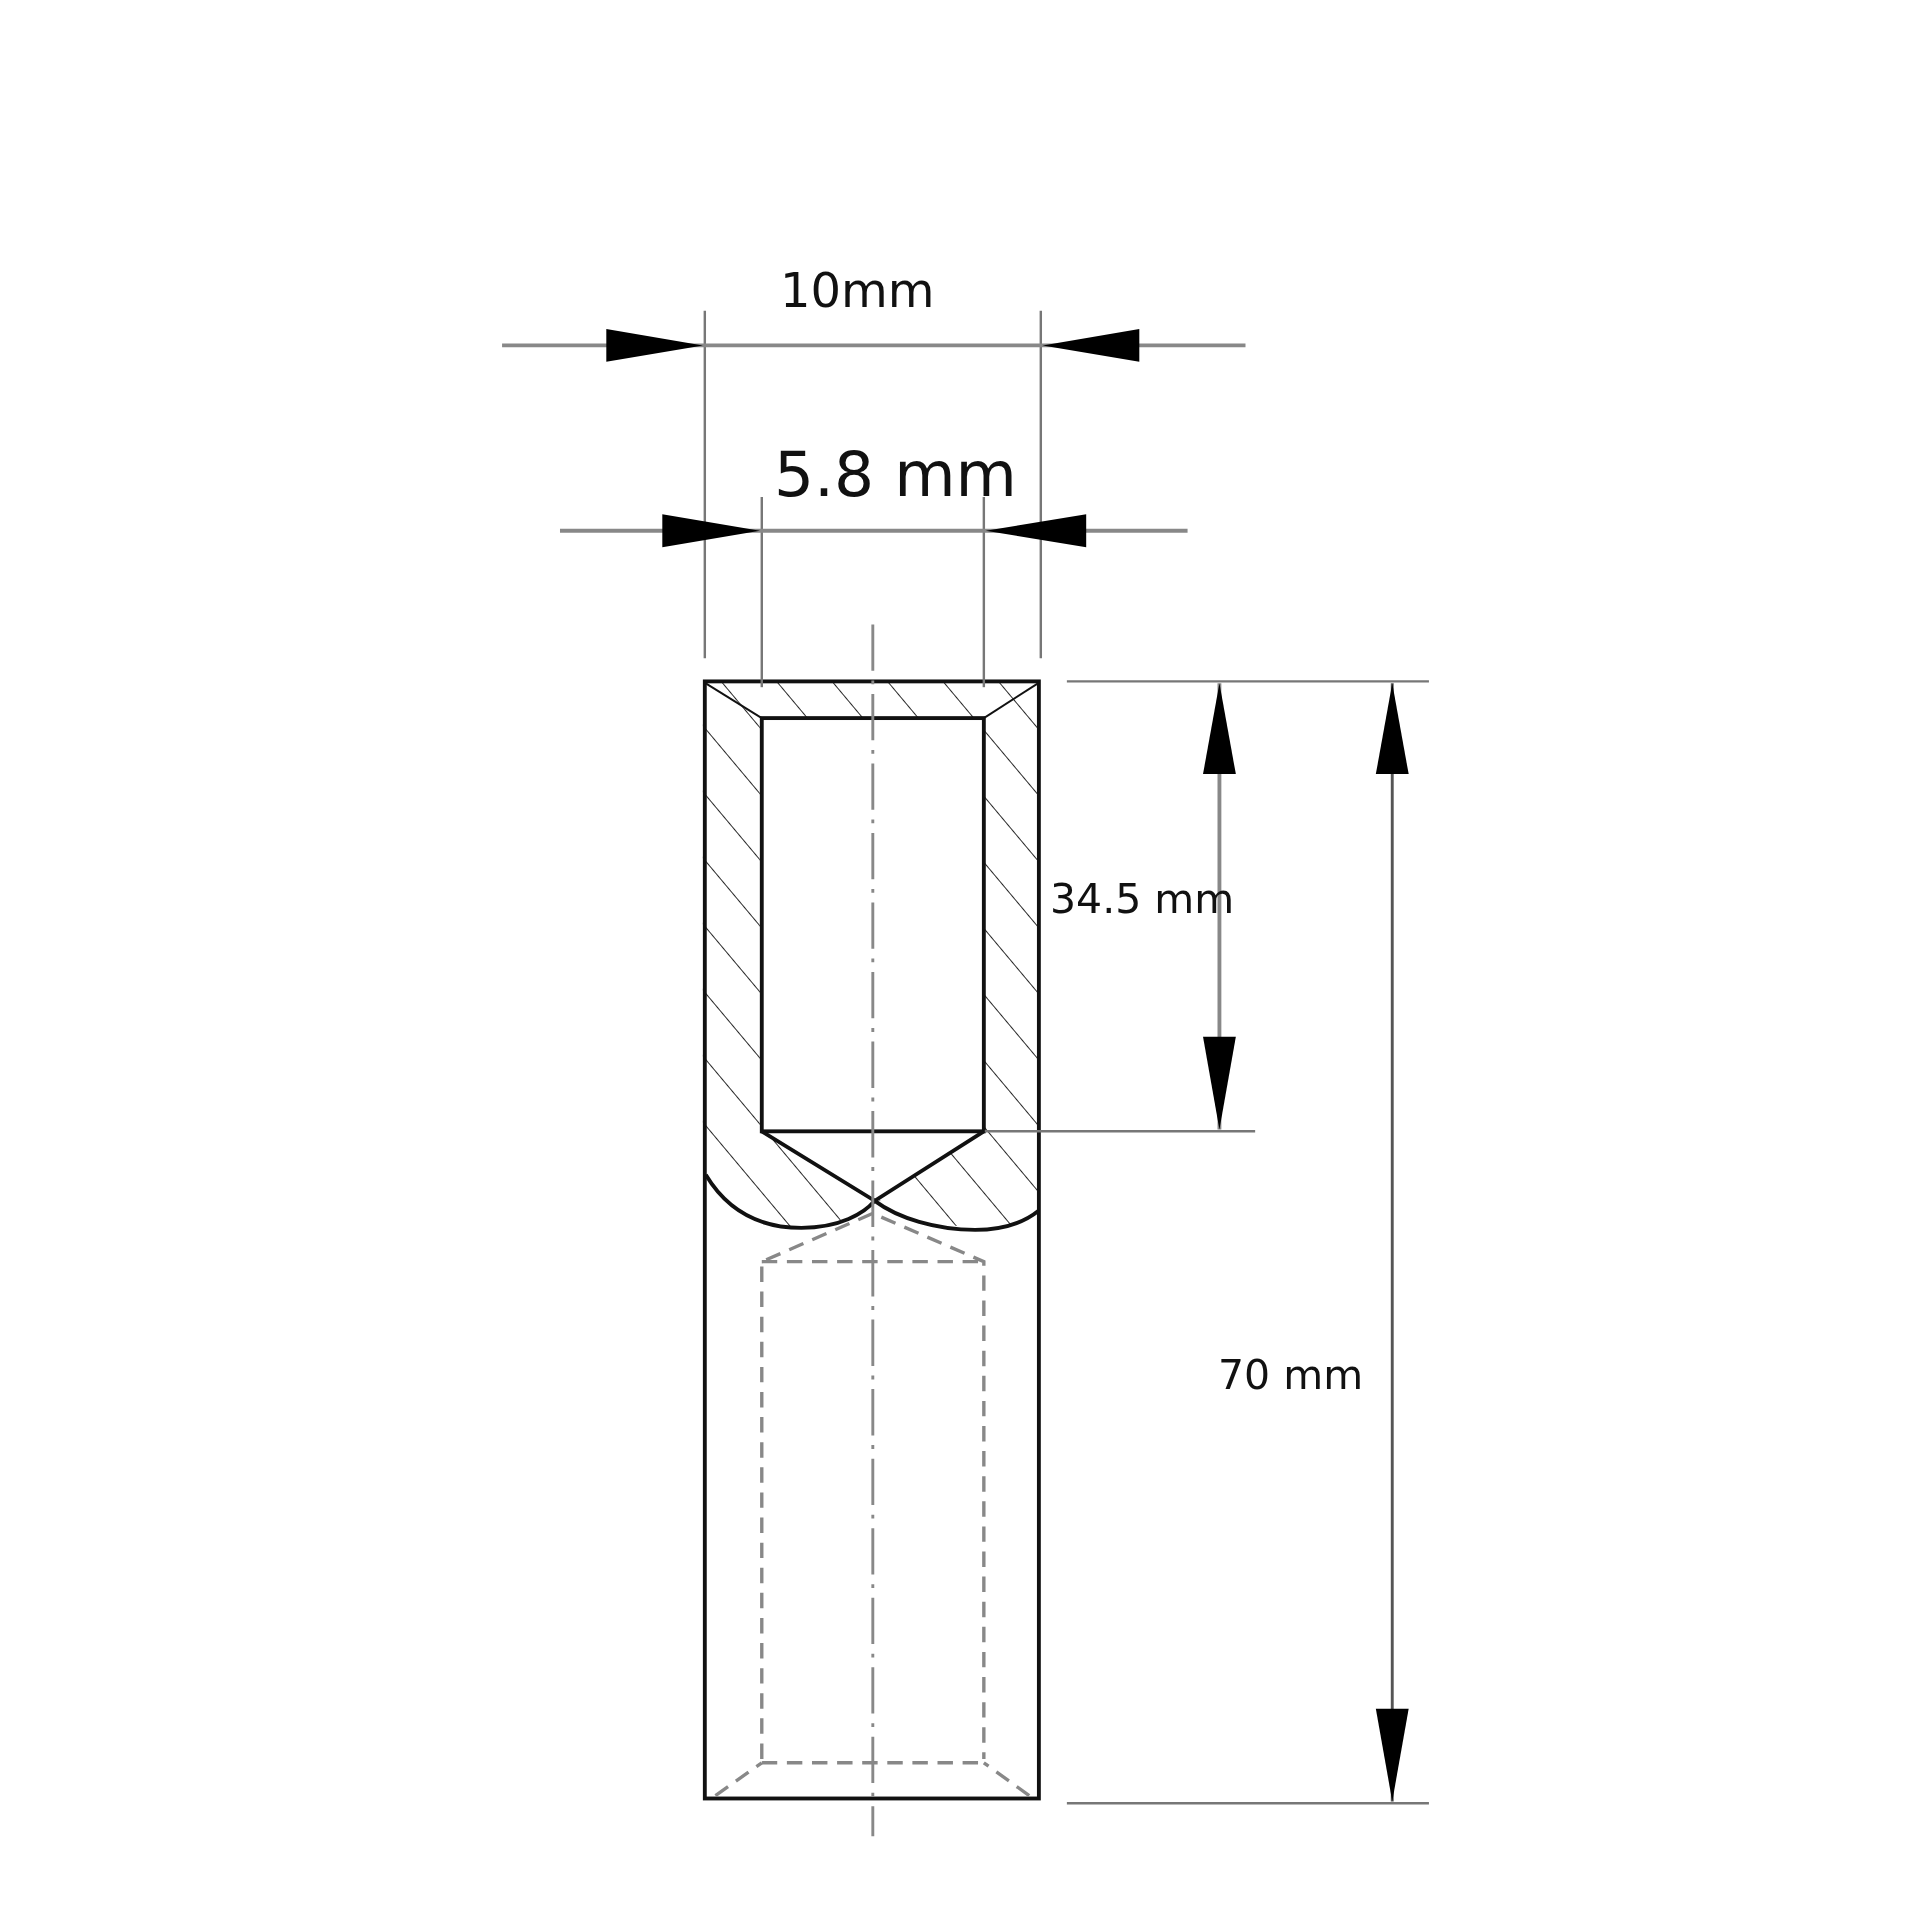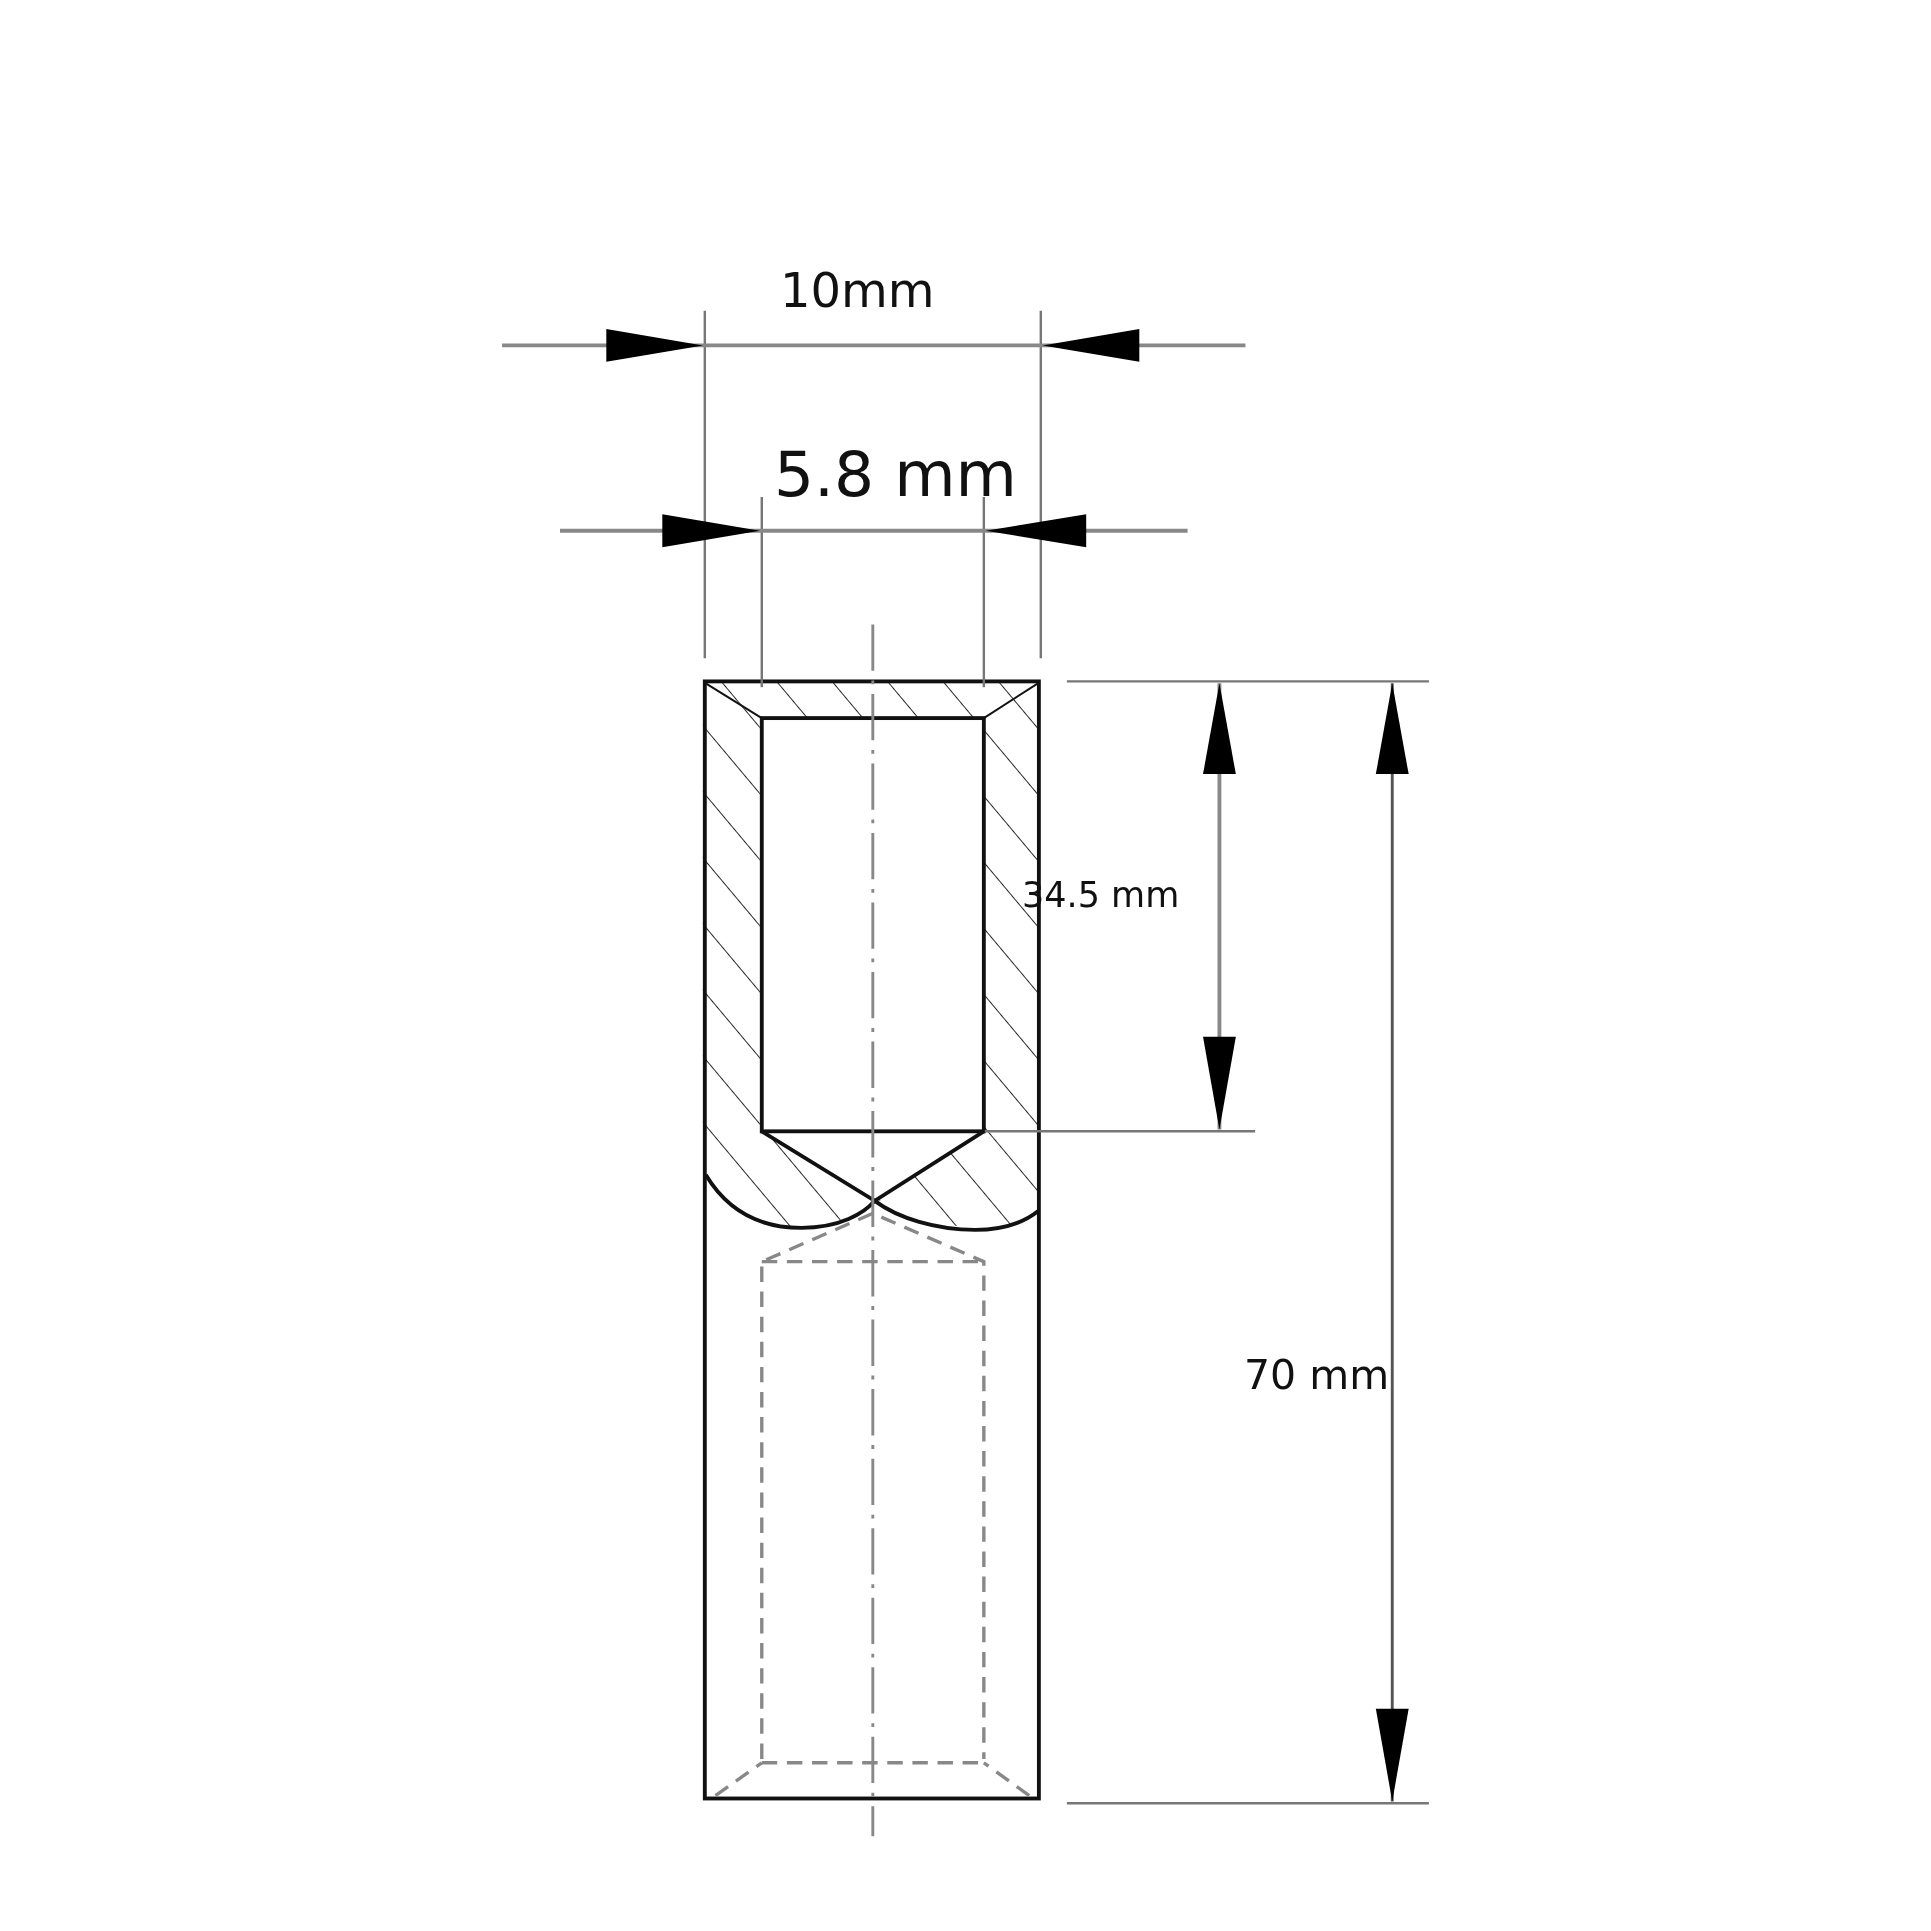--- a/index.html
+++ b/index.html
@@ -93,7 +93,7 @@
 
   <div class="lbl" style="left:780px;top:241px;font-size:48px;">10mm</div>
   <div class="lbl" style="left:774px;top:417px;font-size:63px;">5.8 mm</div>
-  <div class="lbl" style="left:1022px;top:854px;font-size:35px;">34.5 mm</div>
+  <div class="lbl" style="left:1050px;top:854px;font-size:41px;">34.5 mm</div>
   <div class="lbl" style="left:1244px;top:1330px;font-size:41px;">70 mm</div>
 </div>
 

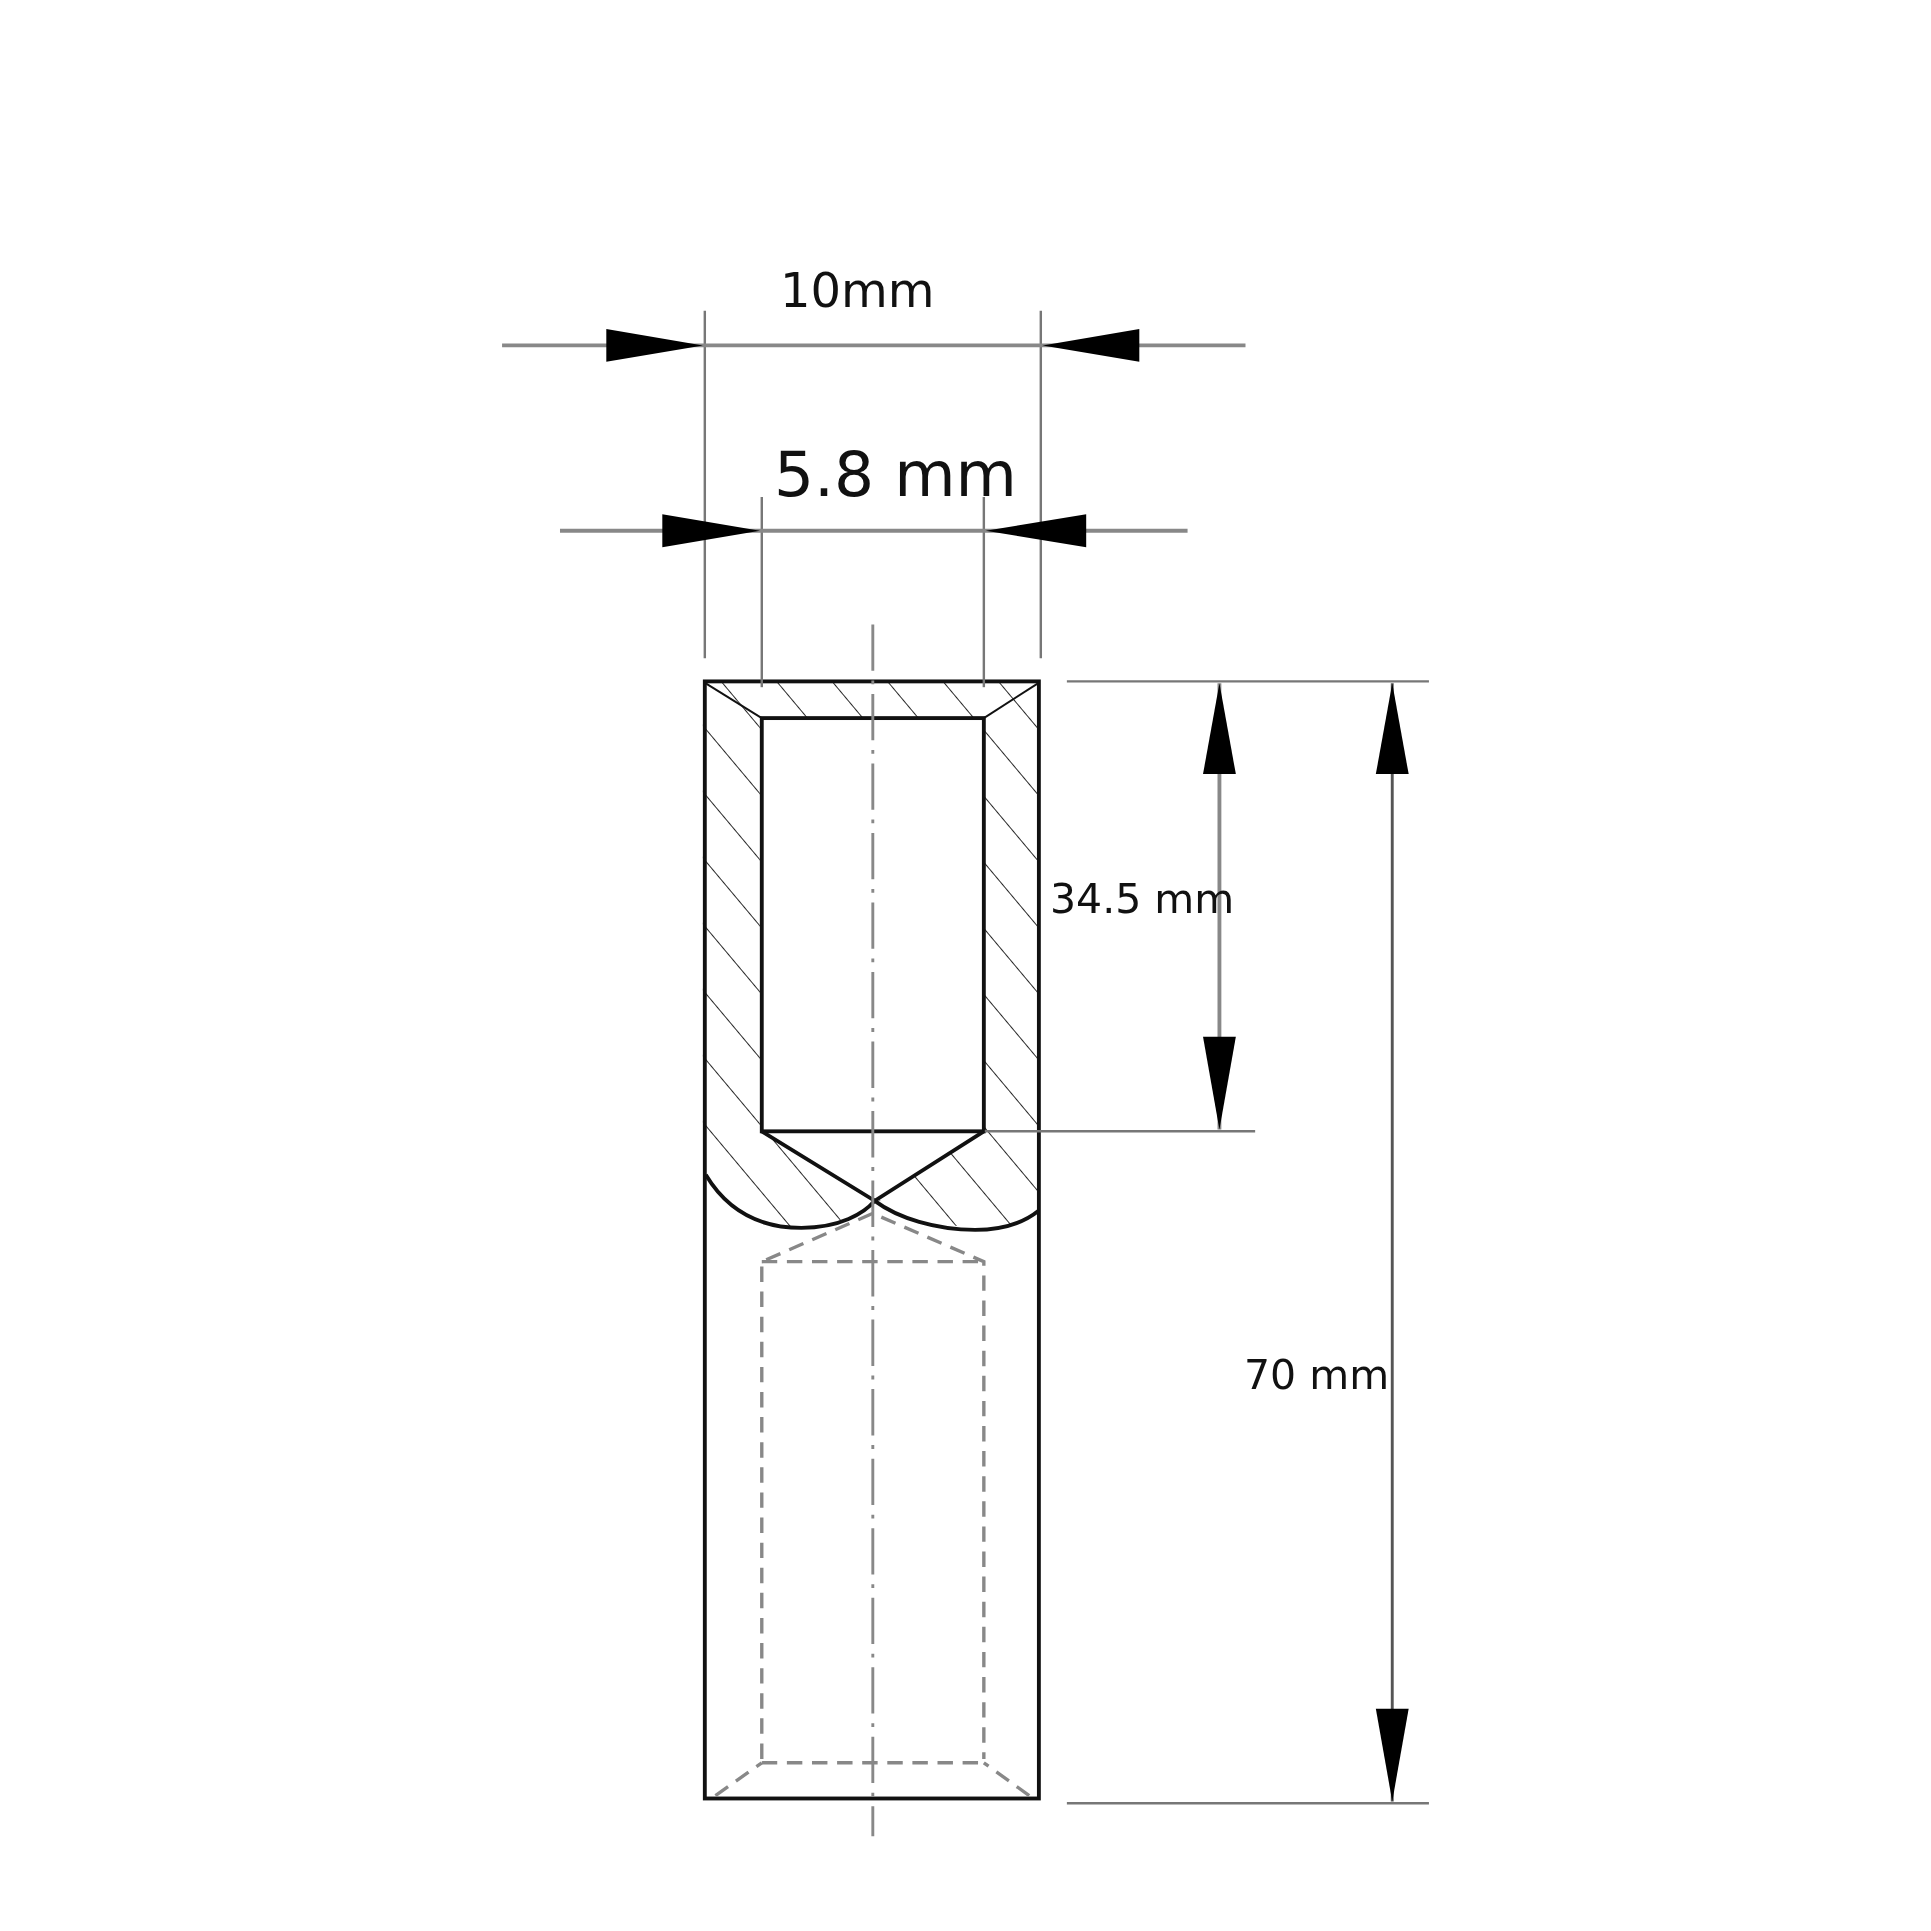--- a/index.html
+++ b/index.html
@@ -94,7 +94,7 @@
   <div class="lbl" style="left:780px;top:241px;font-size:48px;">10mm</div>
   <div class="lbl" style="left:774px;top:417px;font-size:63px;">5.8 mm</div>
   <div class="lbl" style="left:1050px;top:854px;font-size:41px;">34.5 mm</div>
-  <div class="lbl" style="left:1244px;top:1330px;font-size:41px;">70 mm</div>
+  <div class="lbl" style="left:1218px;top:1330px;font-size:41px;">70 mm</div>
 </div>
 
 

